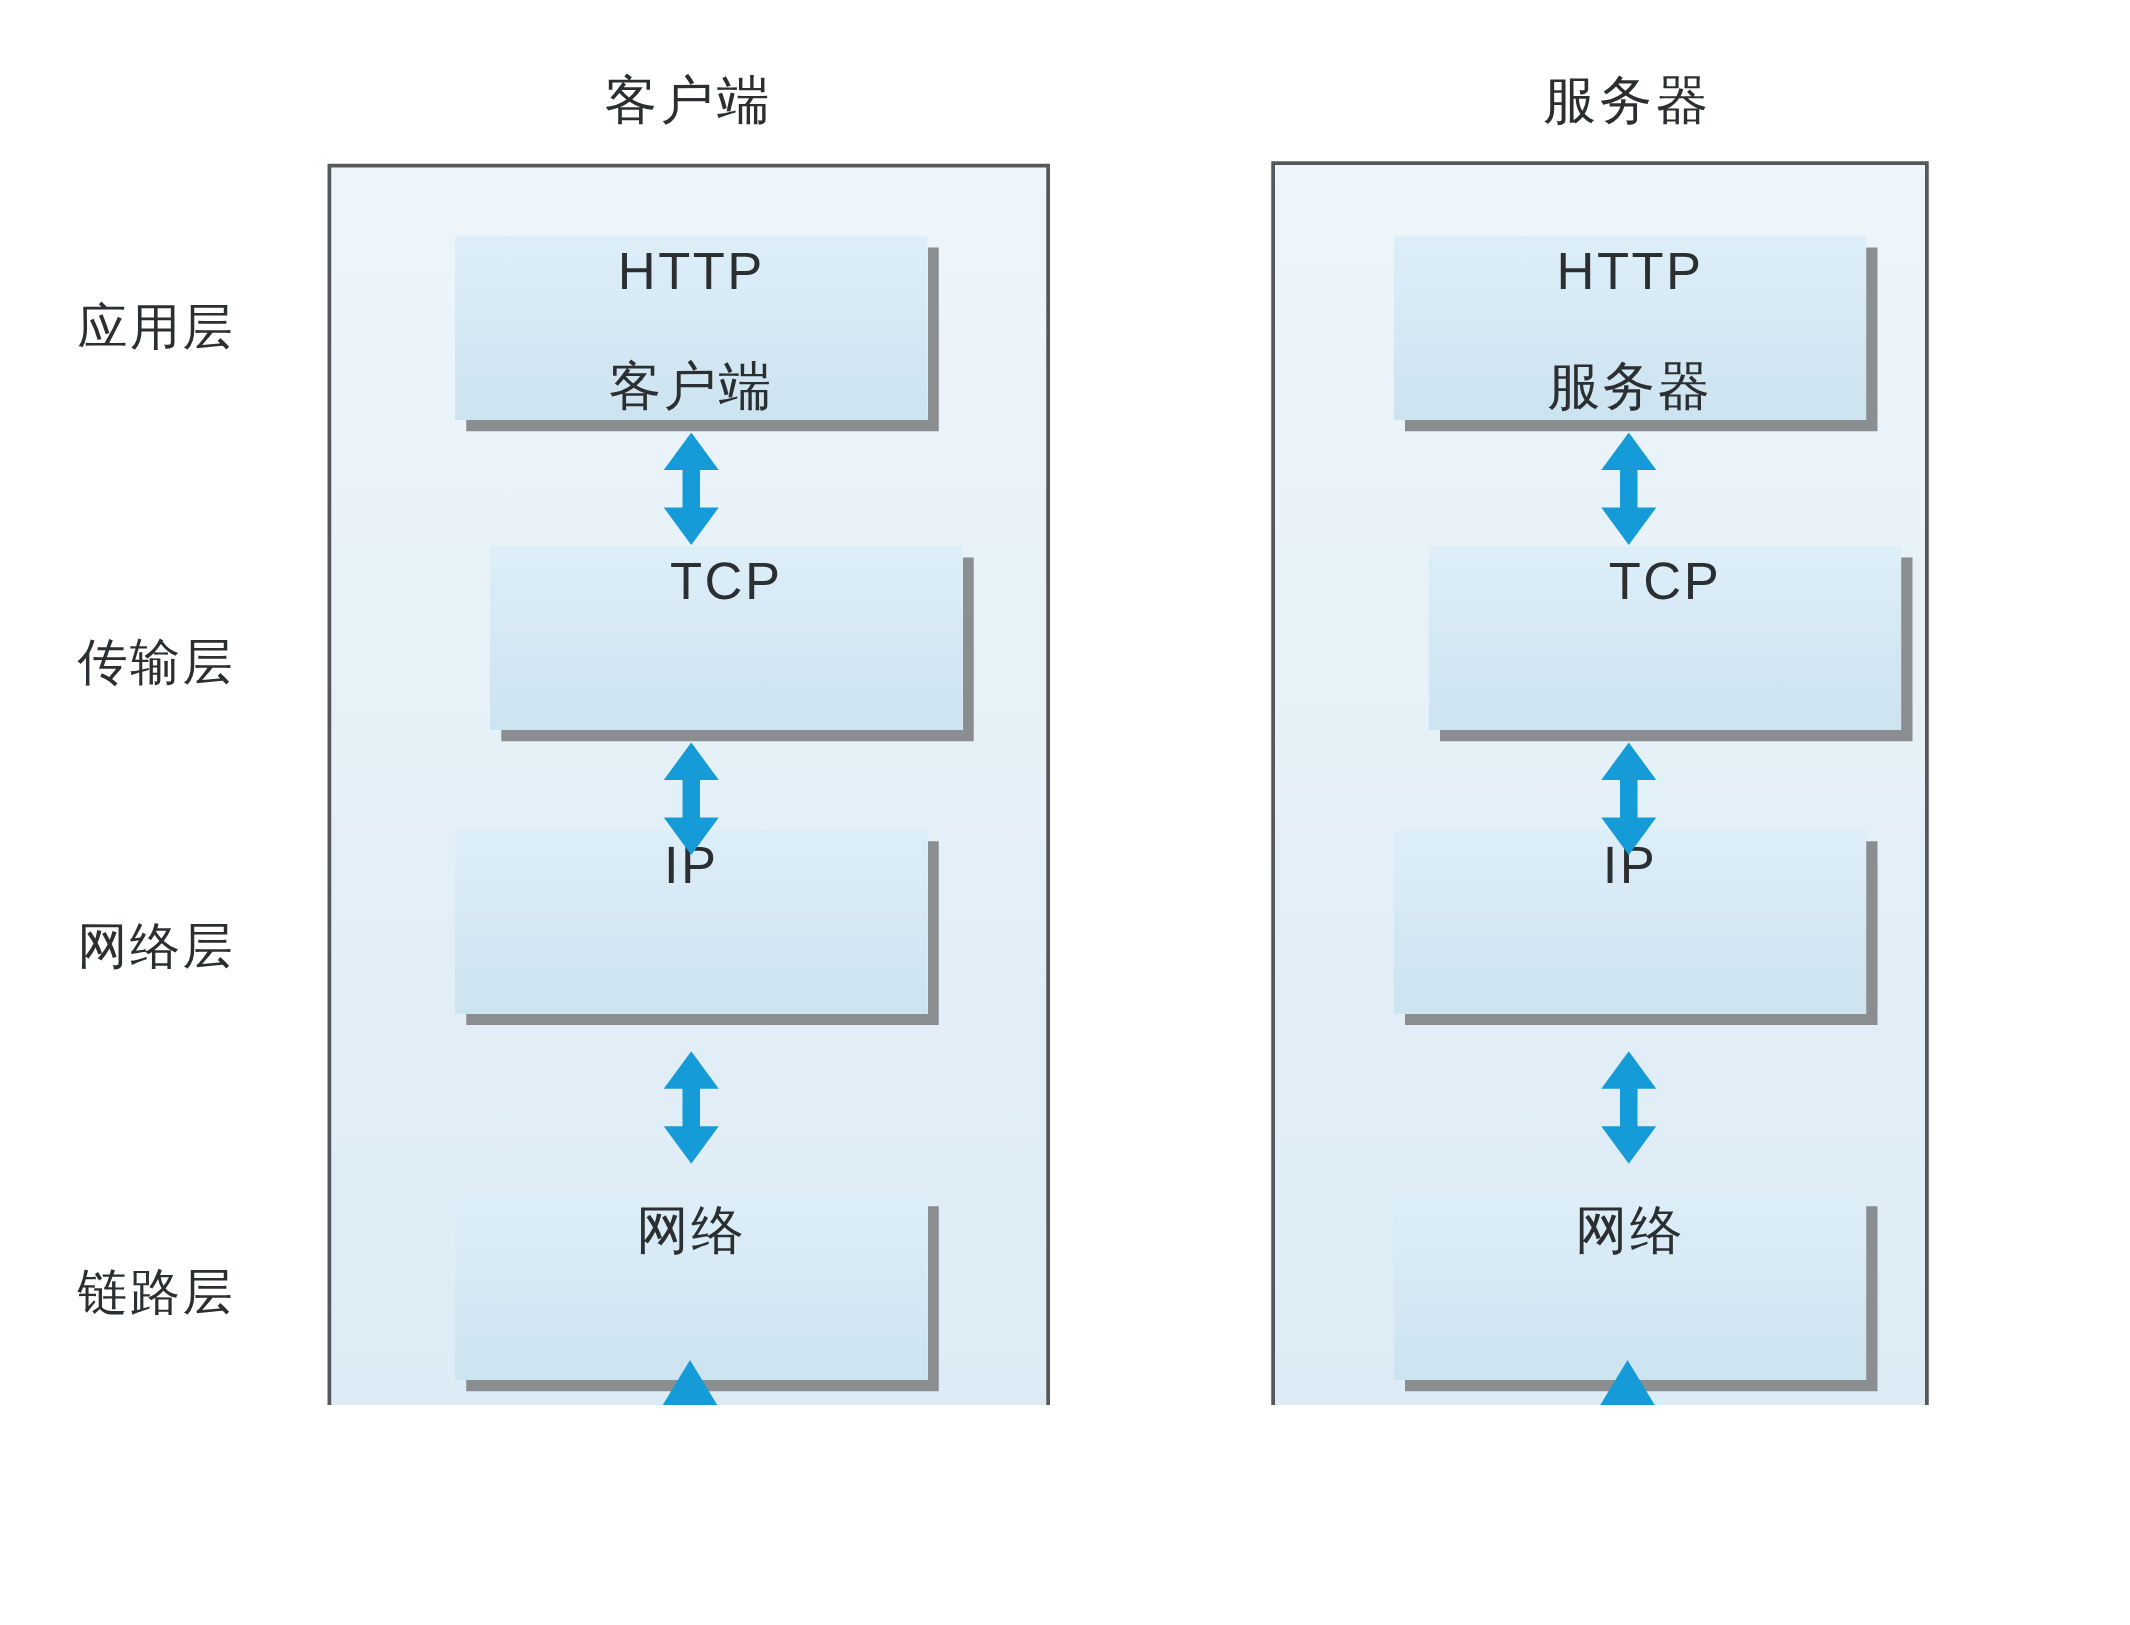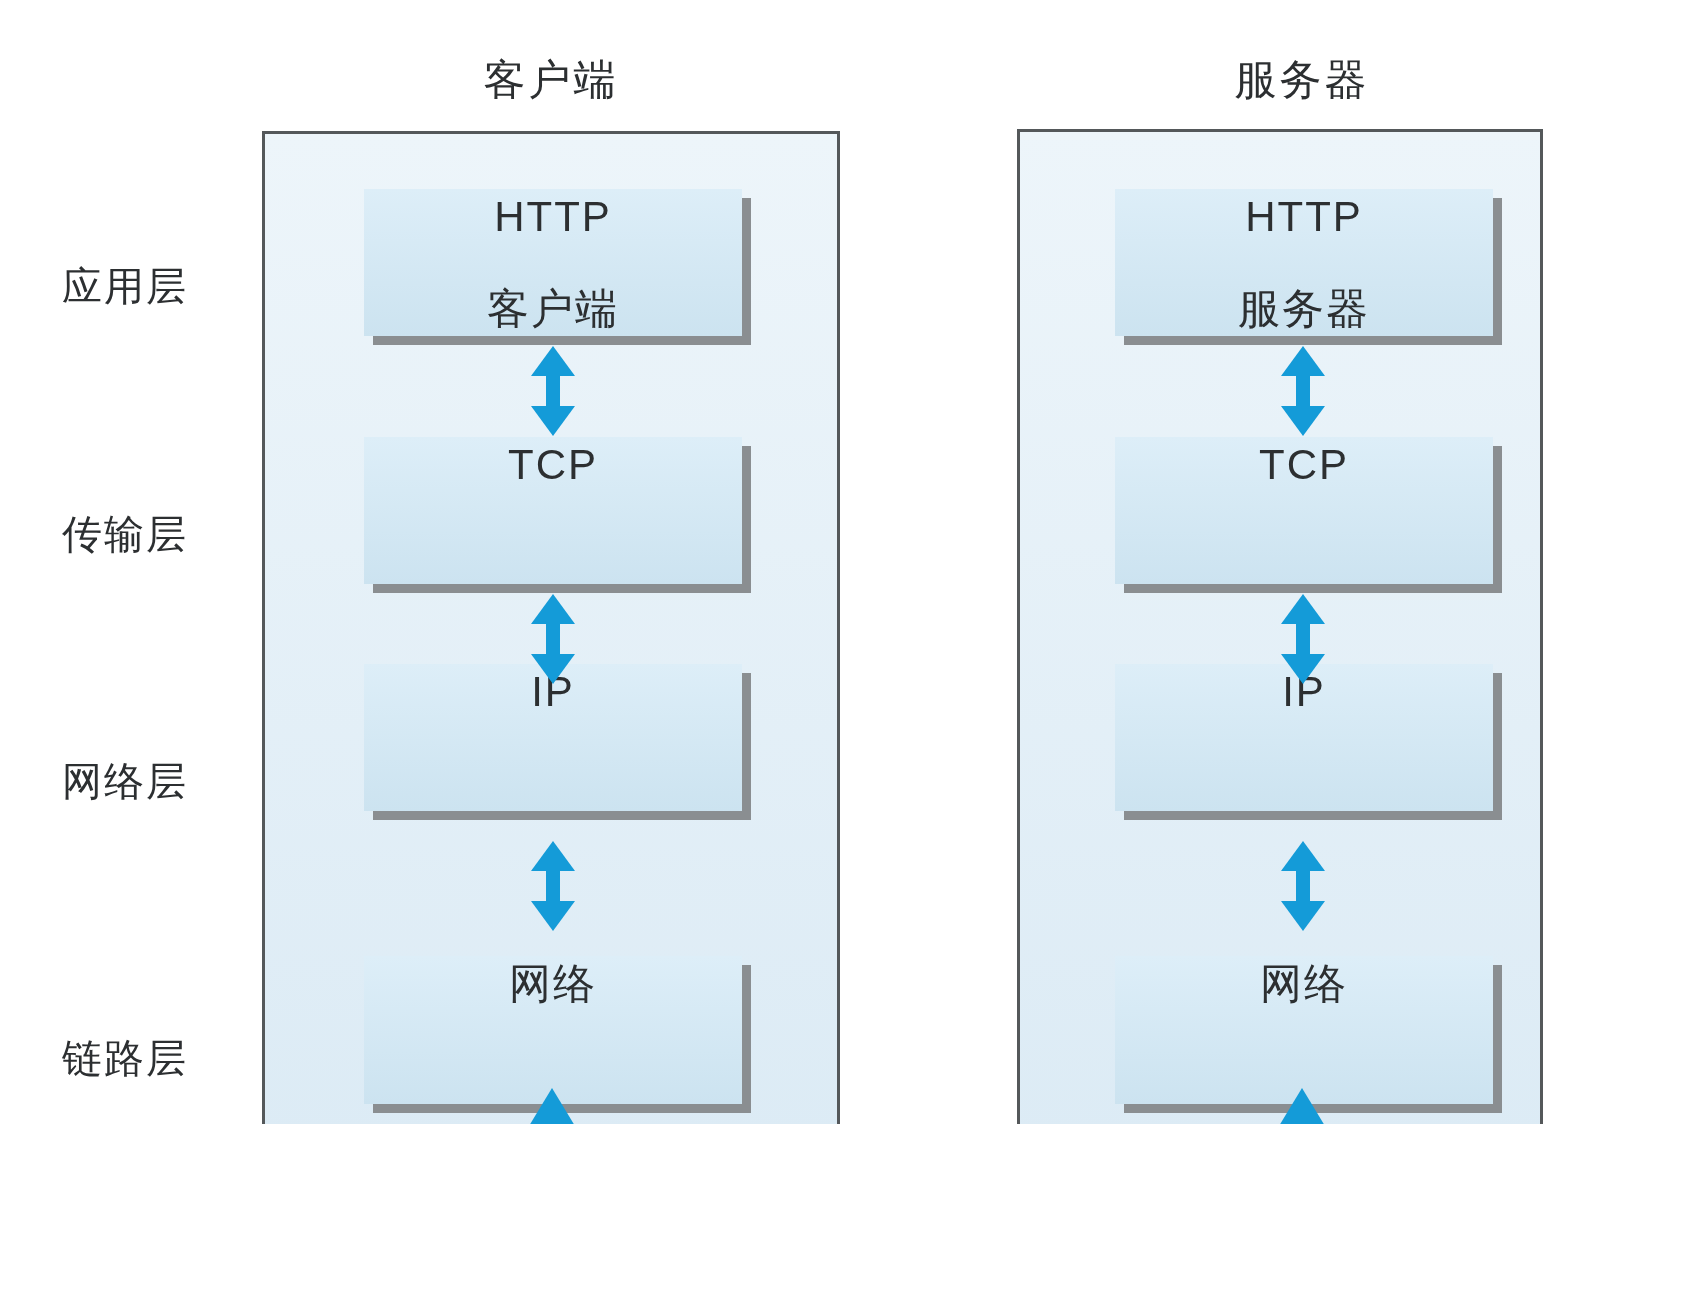--- a/index.html
+++ b/index.html
@@ -18,7 +18,7 @@
 
   .layer-label {
     position:absolute; left:62px; width:170px; height:52px; line-height:52px;
-    font-size:40px; letter-spacing:2px; color:var(--text-dark,#2c2f31); z-index:2;margin-top:24px;
+    font-size:40px; letter-spacing:2px; color:var(--text-dark,#2c2f31); z-index:2;
   }
 
   .stack-container {

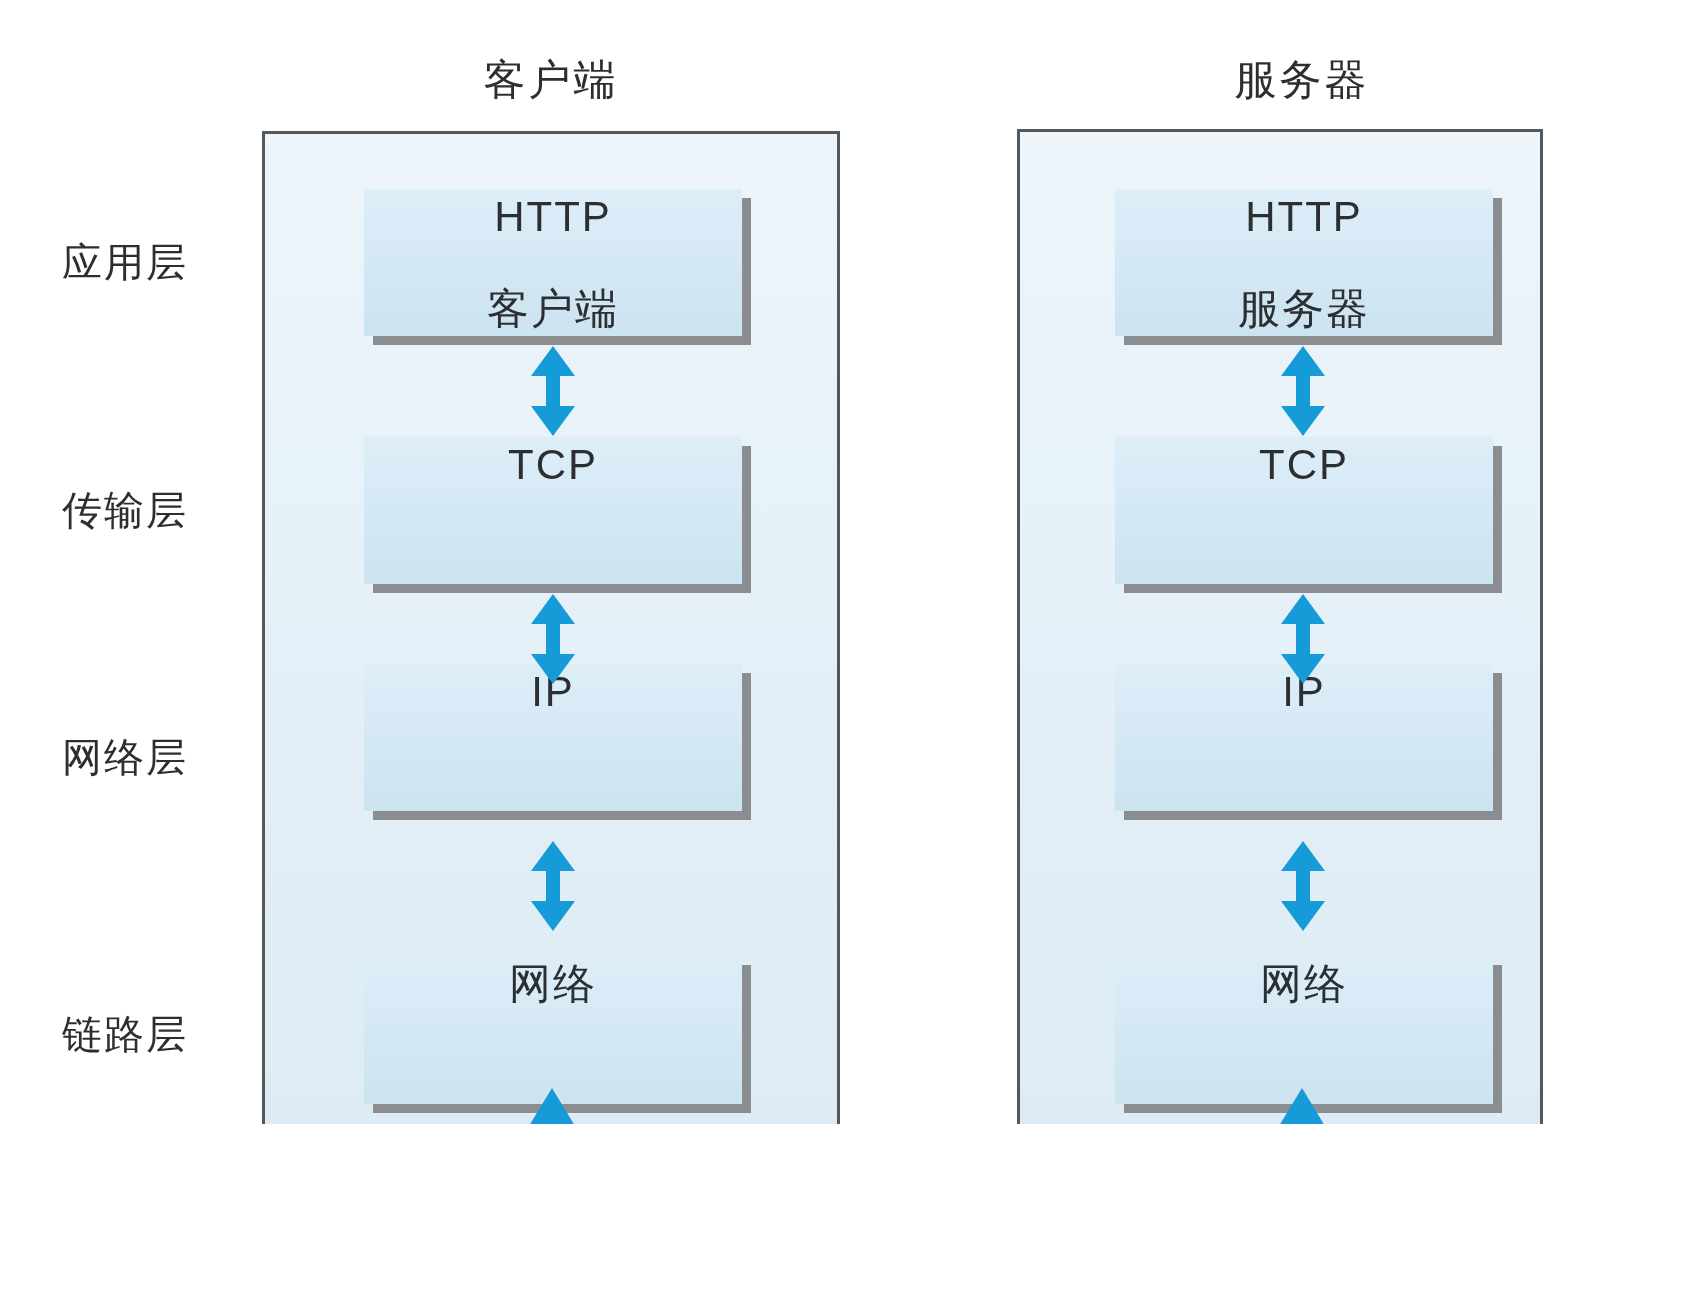--- a/index.html
+++ b/index.html
@@ -43,7 +43,7 @@
   .col-client { left:364px; }
   .col-server { left:1115px; }
   .row-0 { top:189px; height:147px; }
-  .row-1 { top:437px; height:147px; }
+  .row-1 { top:437px; height:147px;margin-left:28px; }
   .row-2 { top:664px; height:147px; }
   .row-3 { top:956px; height:148px; }
 

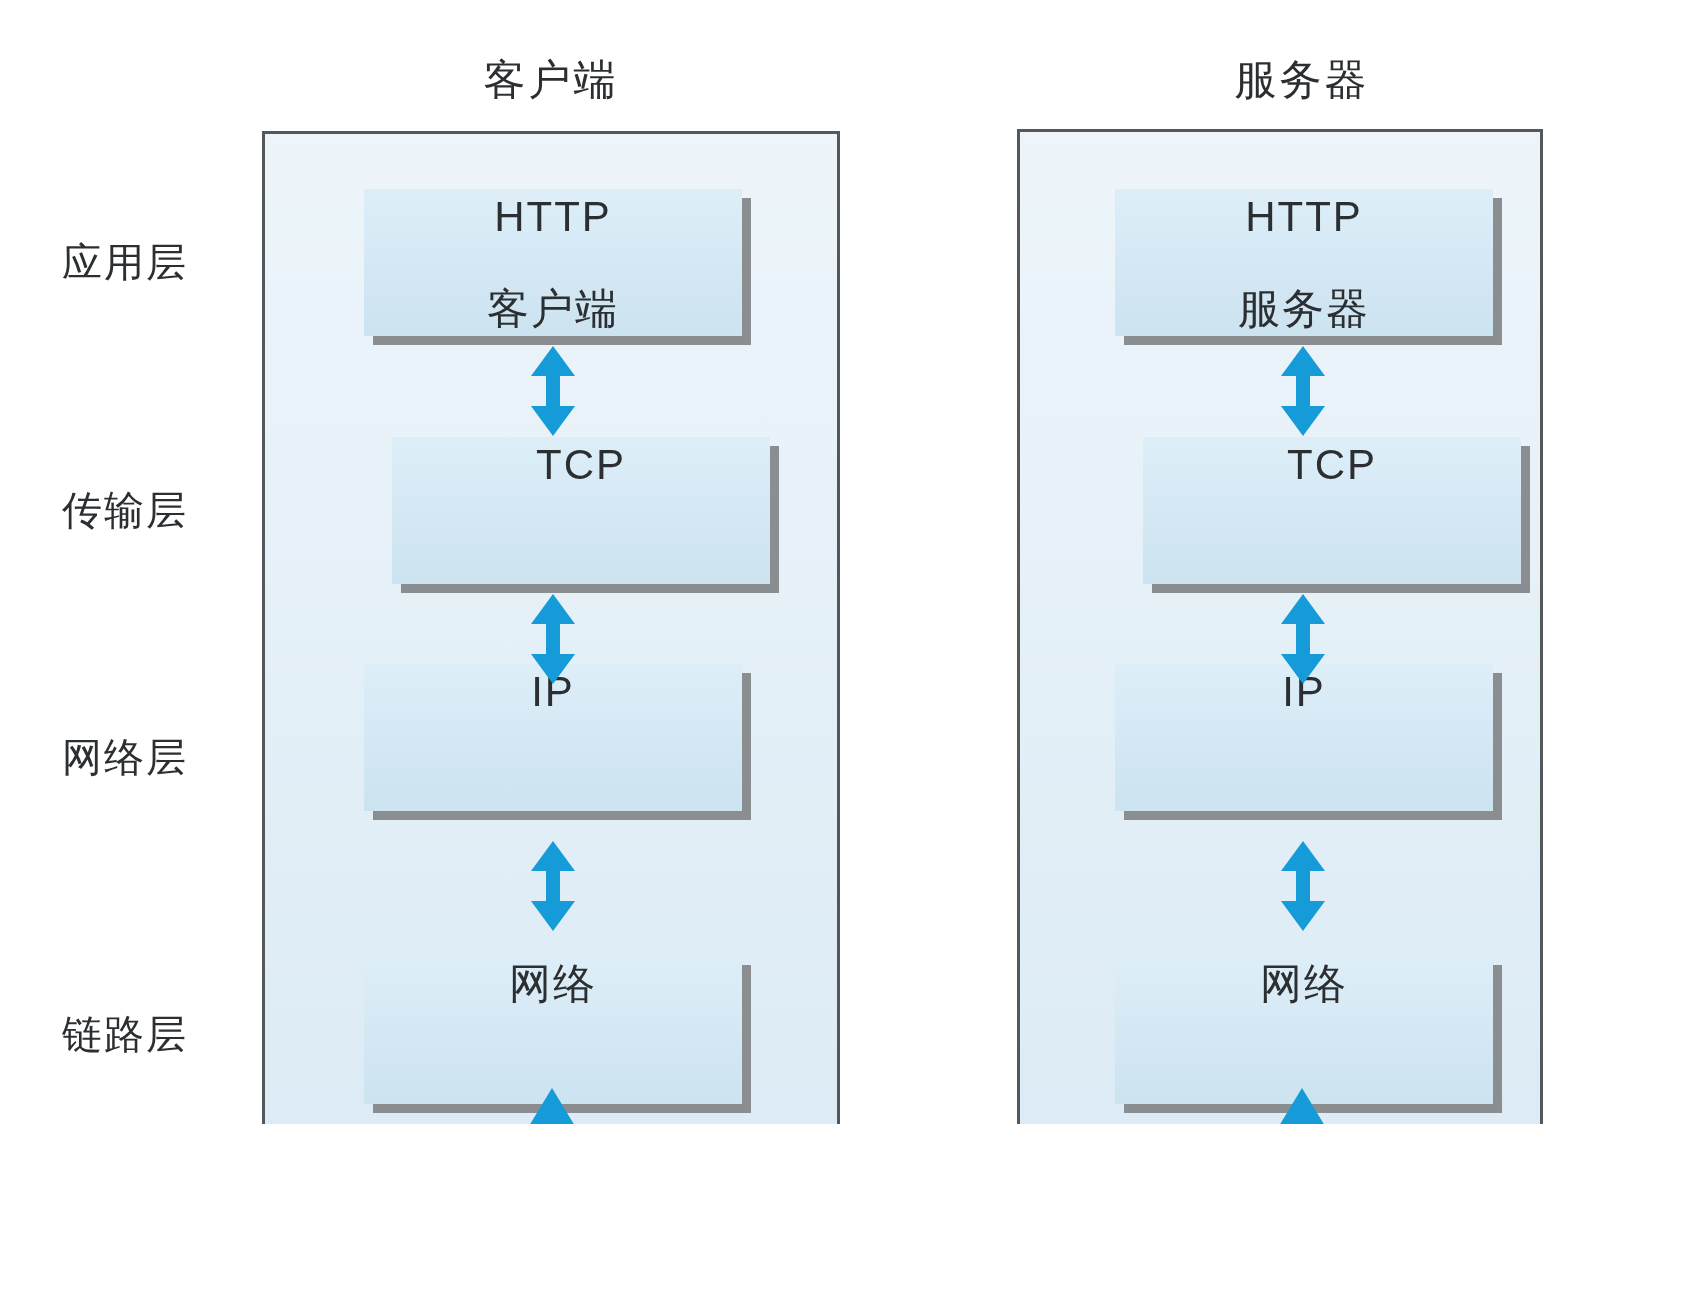--- a/index.html
+++ b/index.html
@@ -67,7 +67,7 @@
   <div class="col-title" id="server-title">服务器</div>
 
   <div class="layer-label" style="top:236px">应用层</div>
-  <div class="layer-label" style="top:484px">传输层</div>
+  <div class="layer-label" style="top:504px">传输层</div>
   <div class="layer-label" style="top:731px">网络层</div>
   <div class="layer-label" style="top:1008px">链路层</div>
 

